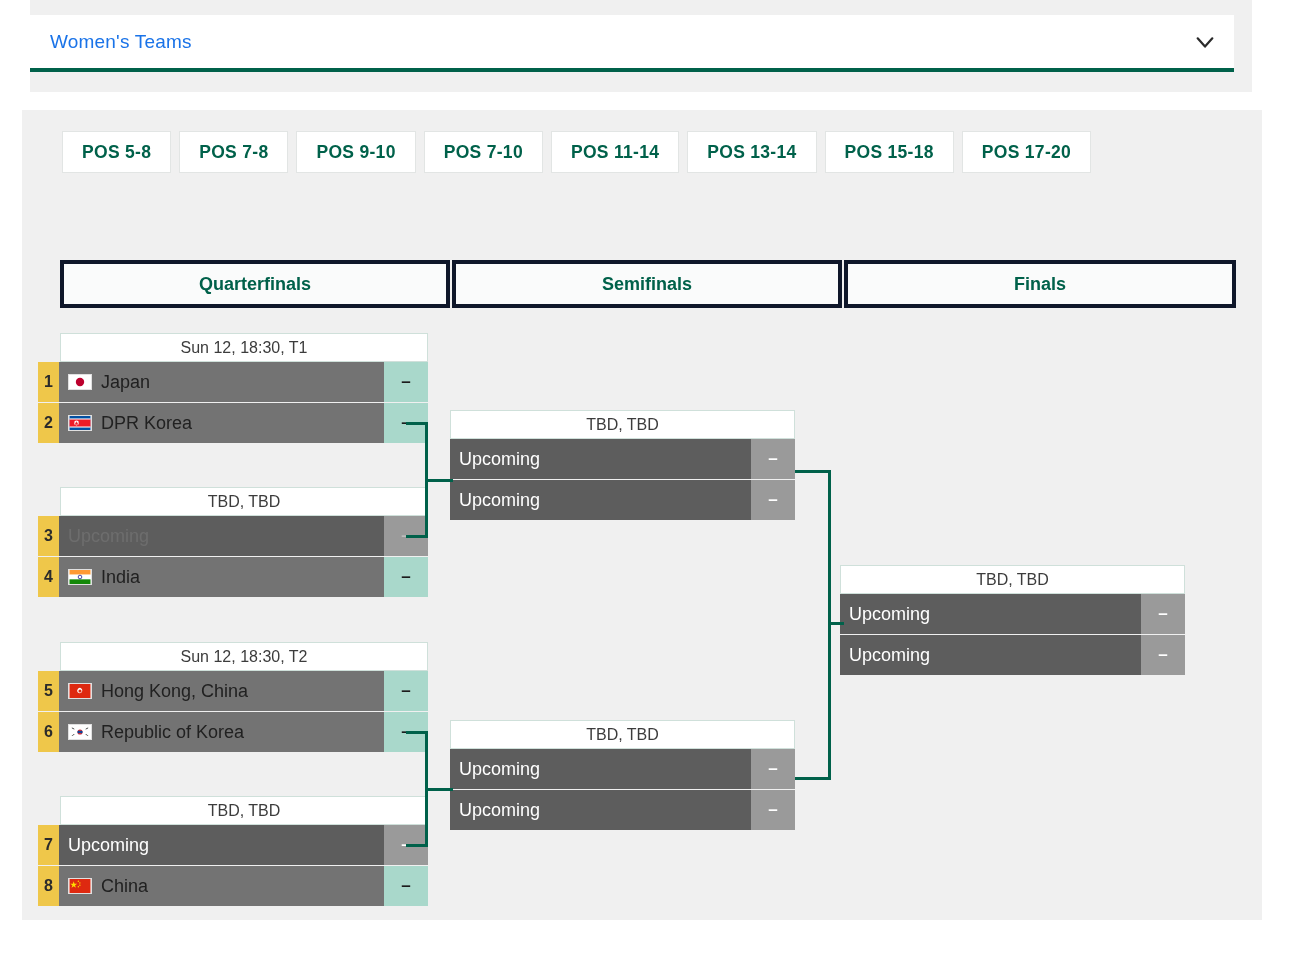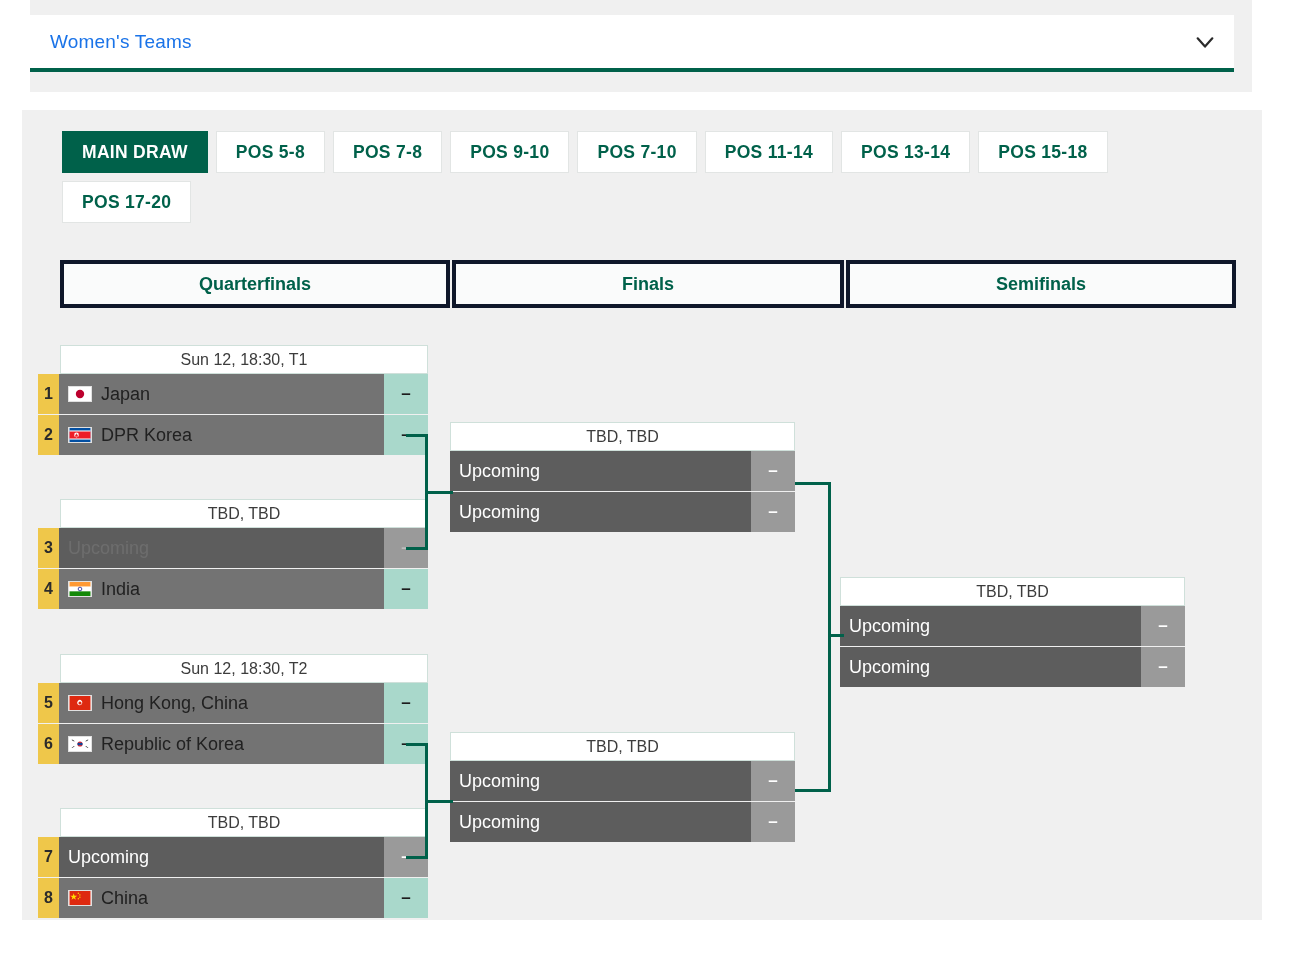--- a/index.html
+++ b/index.html
@@ -206,9 +206,6 @@
 <div class="main-panel">
 
   <div class="tabs" id="tabs">
-      <div class="tab active">
-        <span>MAIN DRAW</span>
-      </div>
       <div class="tab">
         <span>POS 5-8</span>
       </div>

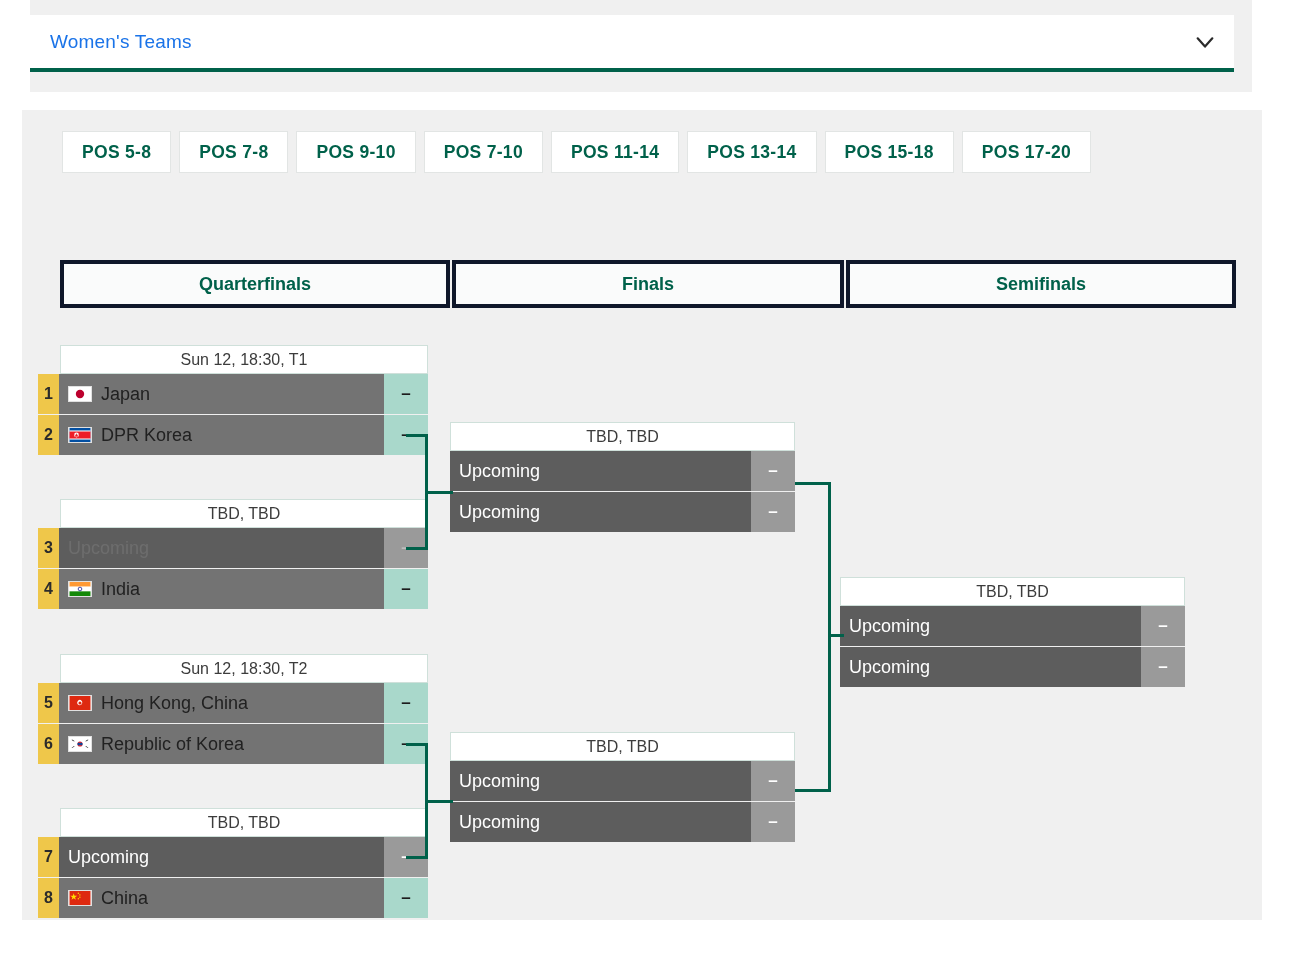--- a/index.html
+++ b/index.html
@@ -234,8 +234,8 @@
 
   <div class="round-heads">
     <div class="round-head rh-qf">Quarterfinals</div>
+    <div class="round-head rh-sf">Semifinals</div>
     <div class="round-head rh-f">Finals</div>
-    <div class="round-head rh-sf">Semifinals</div>
   </div>
 
   <div class="bracket" id="bracket">

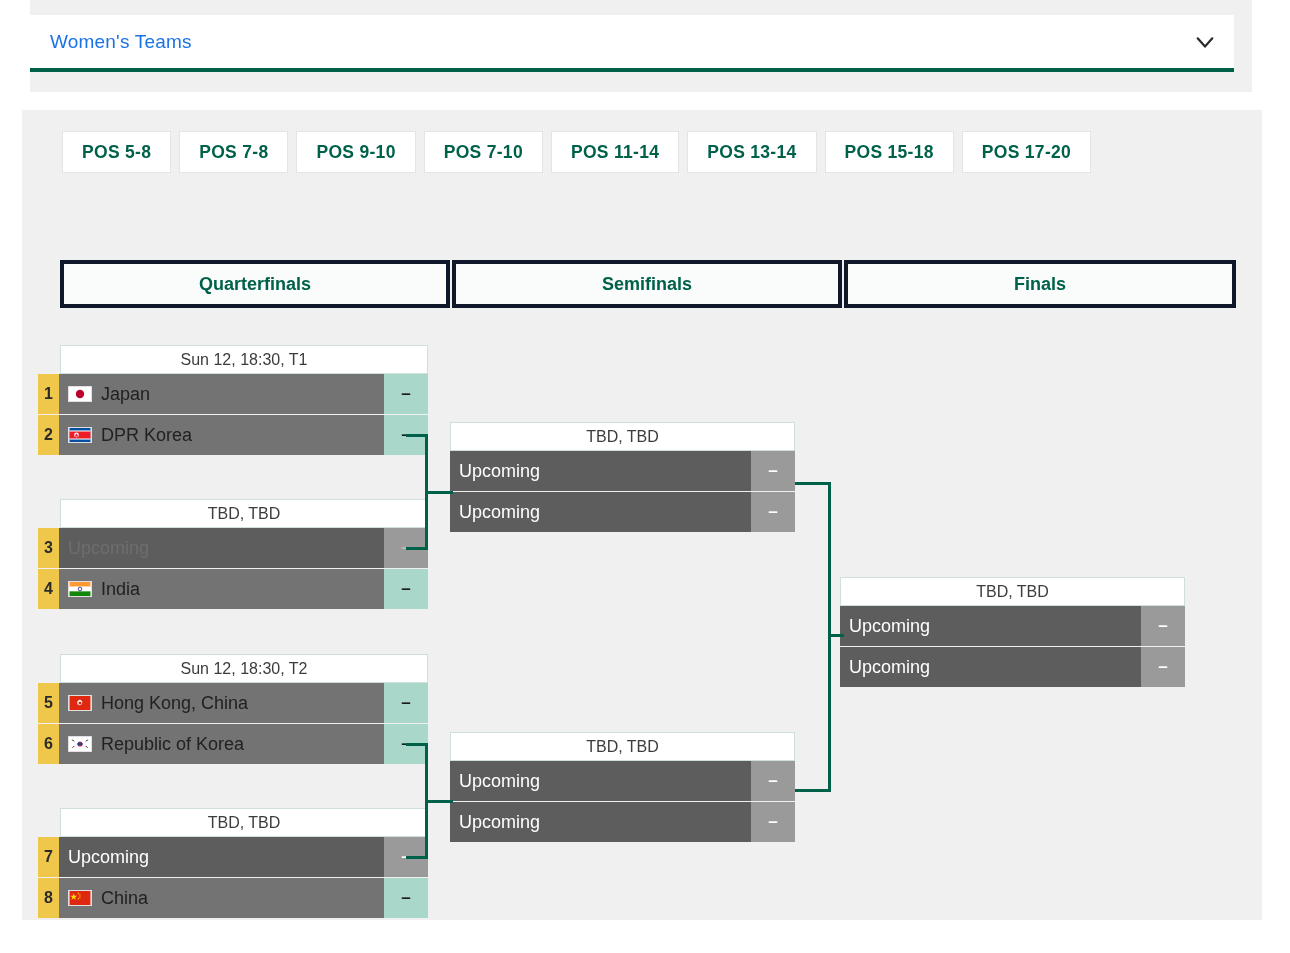--- a/index.html
+++ b/index.html
@@ -104,7 +104,7 @@
   
   .bracket {
     position: absolute;
-    left: 0; top: 12px;
+    left: 0; top: 0;
     width: 1240px; height: 810px;
   }
 

